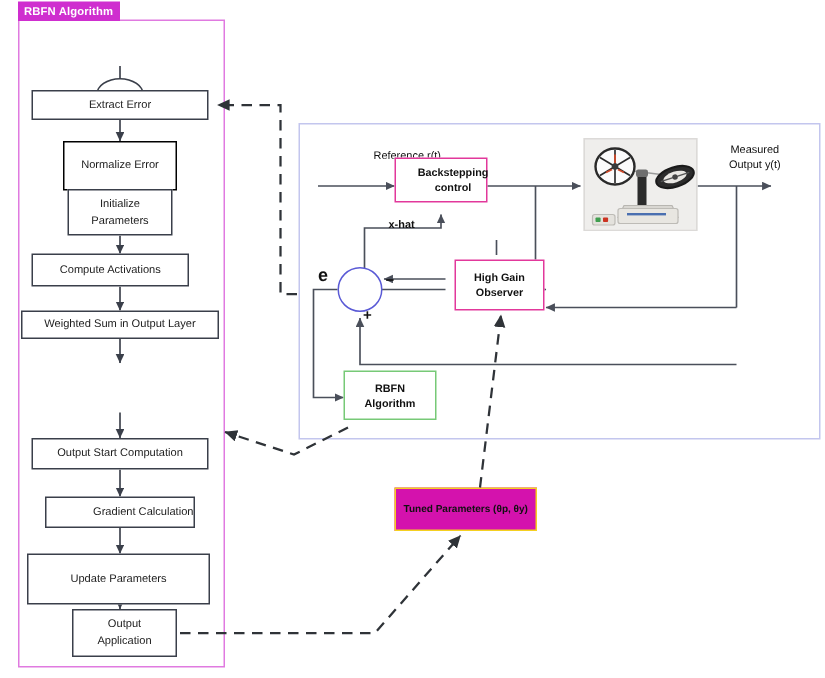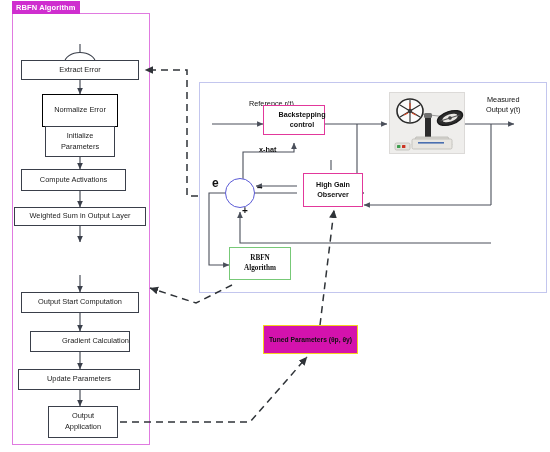--- a/index.html
+++ b/index.html
@@ -45,7 +45,7 @@
     font-size:7.2px;font-weight:bold;color:#111111;line-height:1.35;
   }
   .cbox.pink{border:1.5px solid #e2389b;}
-  .cbox.green{border:1.5px solid #77c977;font-family:Liberation Serif, serif;}
+  .cbox.green{border:1.5px solid #77c977;}
   #sum-node{
     left:225px;top:178px;width:30px;height:30px;box-sizing:border-box;
     border:1.5px solid #5a5ad6;border-radius:50%;background:#ffffff;

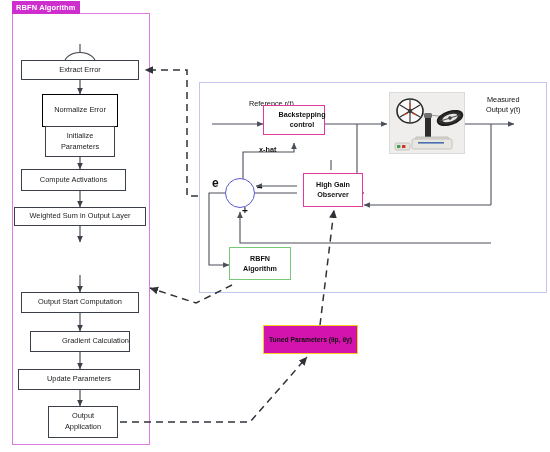--- a/index.html
+++ b/index.html
@@ -120,7 +120,7 @@
 
   <div class="abs fbox" style="left:30px;top:331px;width:100px;height:21px;padding-left:31px;">Gradient Calculation</div>
 
-  <div class="abs fbox" style="left:18px;top:369px;width:122px;height:21px;">Update Parameters</div>
+  <div class="abs fbox" style="left:18px;top:369px;width:122px;height:34px;">Update Parameters</div>
 
   <div class="abs fbox" style="left:48px;top:406px;width:70px;height:32px;white-space:pre-line;">Output
 Application</div>

